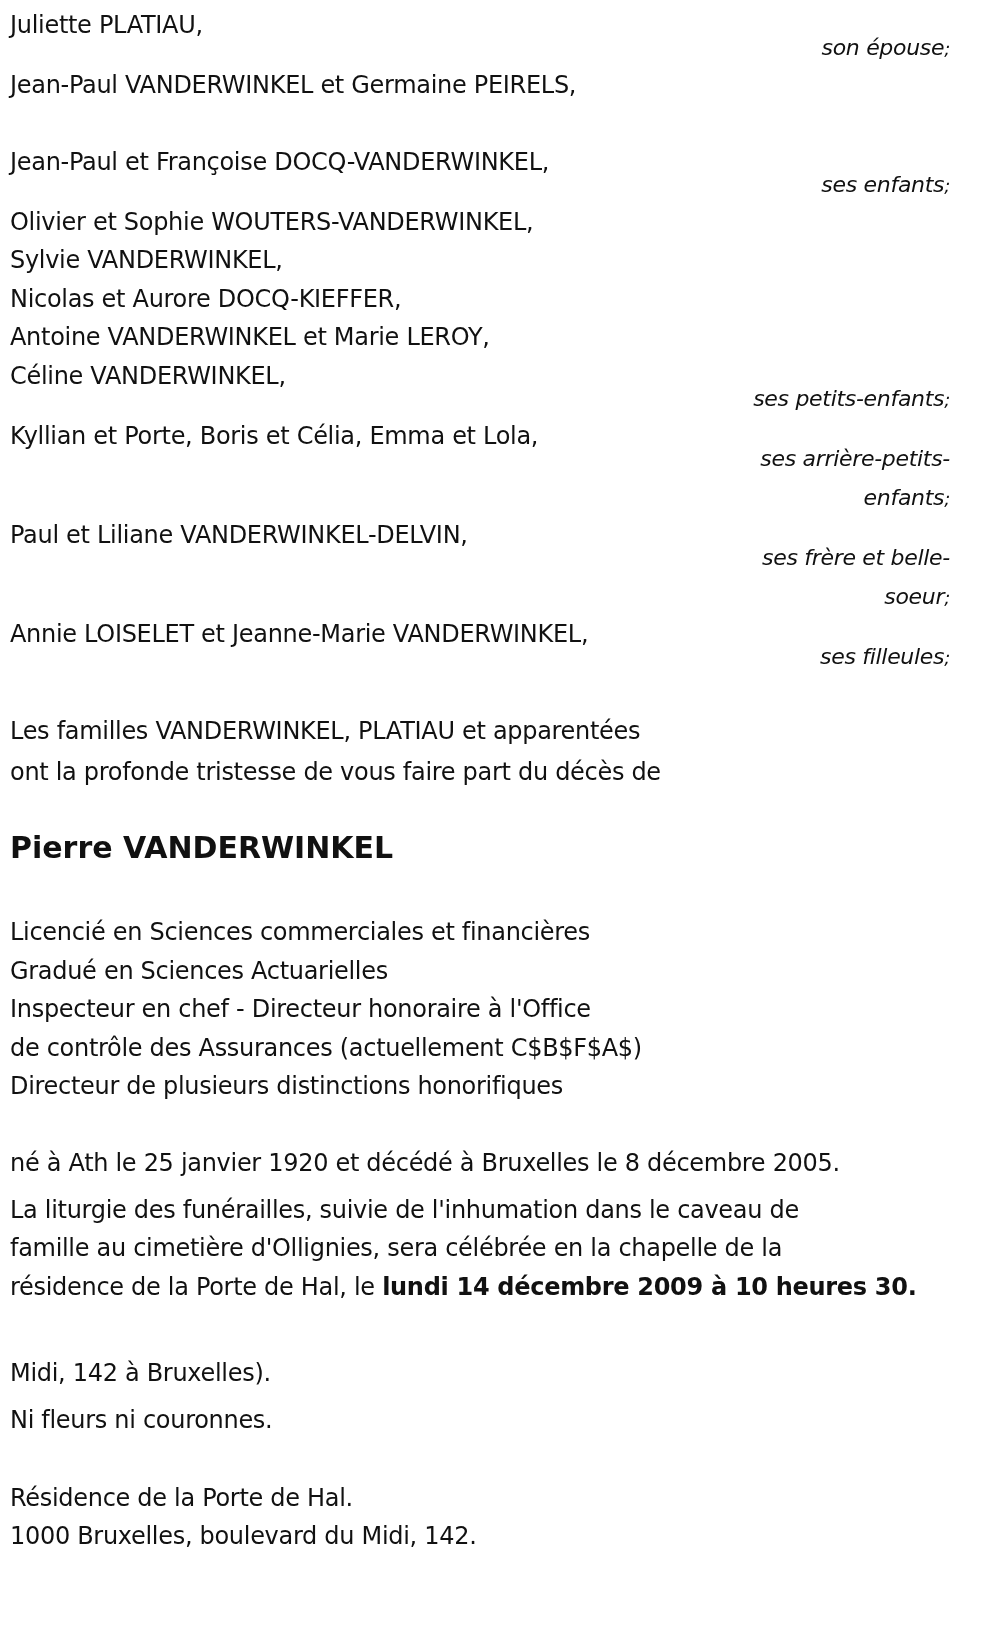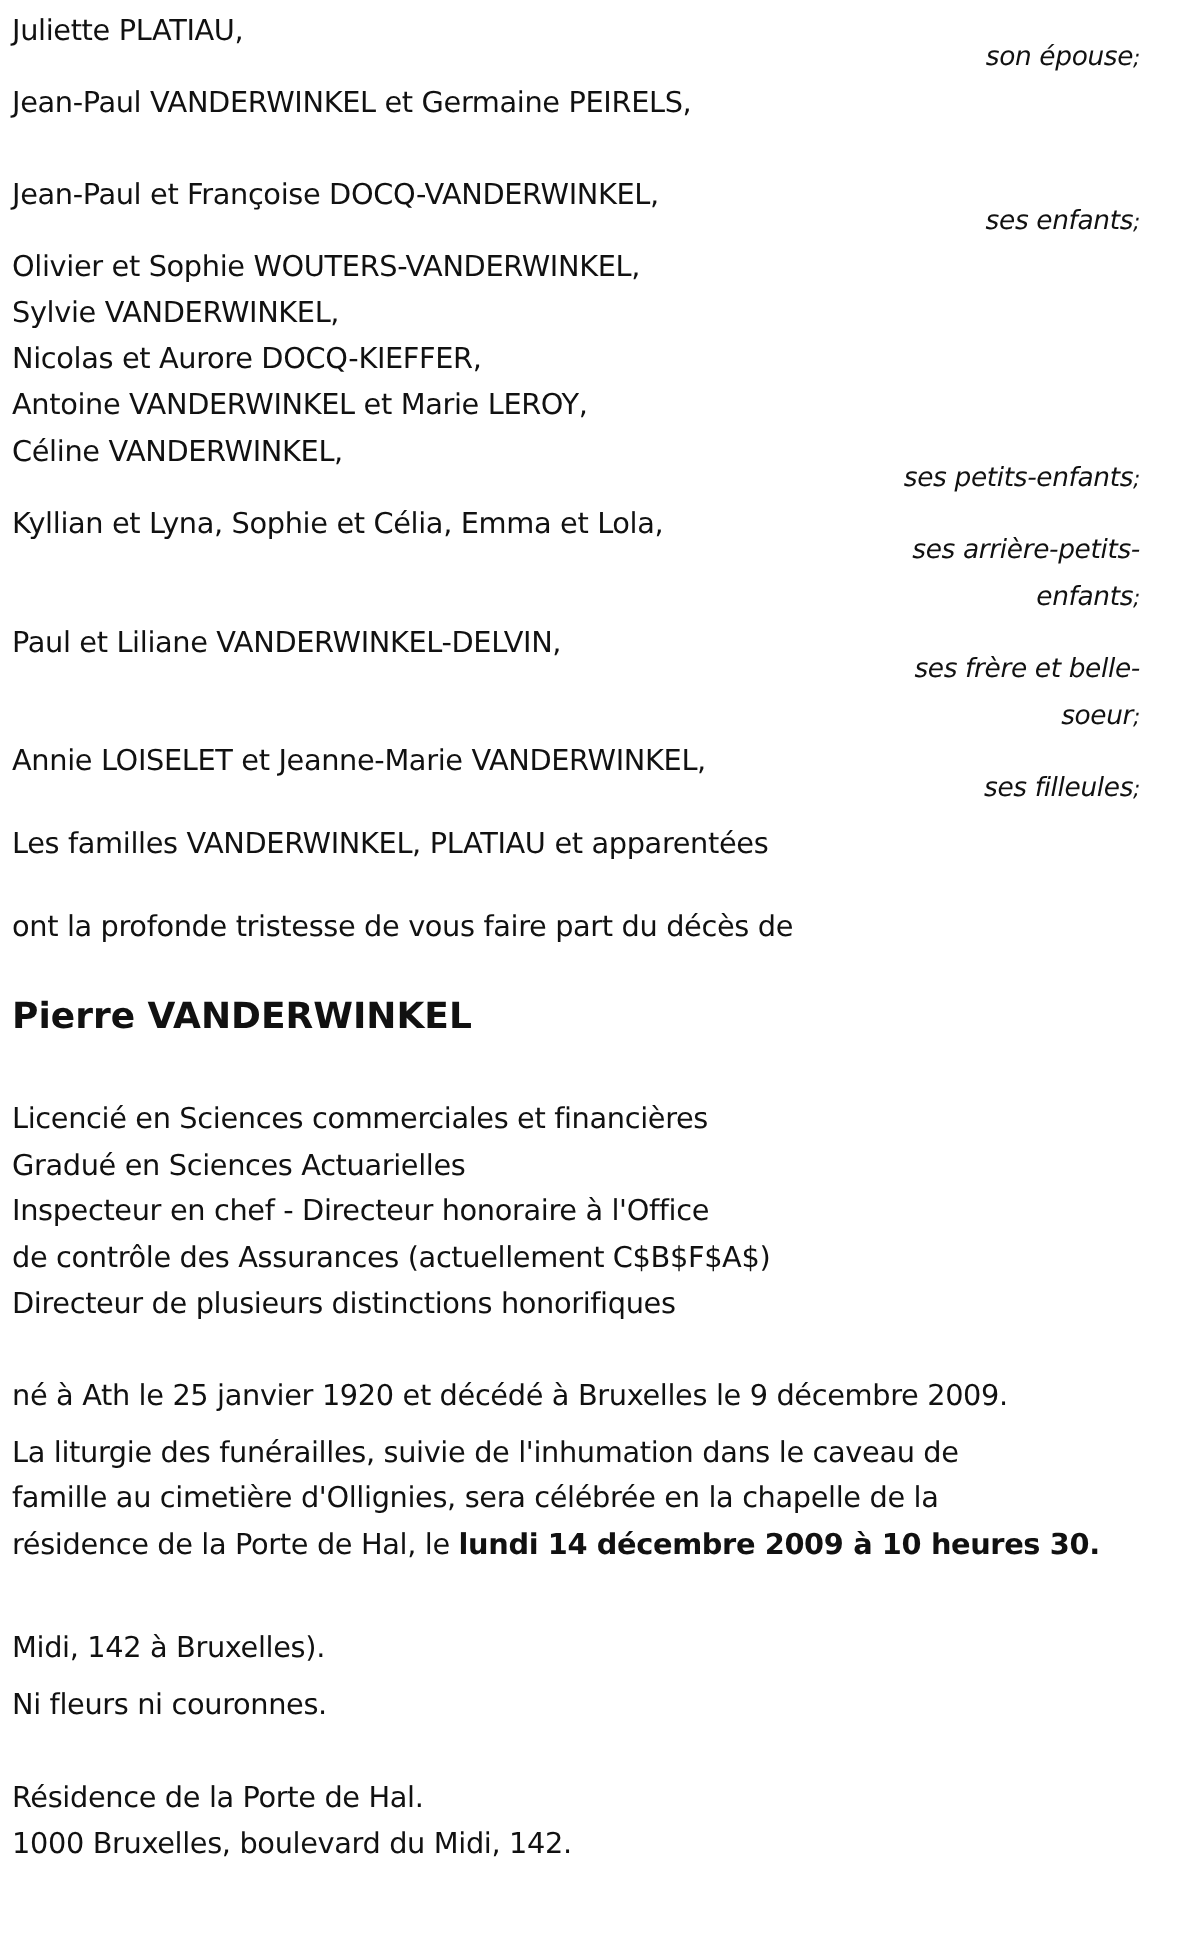--- a/index.html
+++ b/index.html
@@ -42,7 +42,7 @@
   <div class="line" style="top:357px">Céline VANDERWINKEL,</div>
   <div class="rel" style="top:380px; width:260px"><span>ses petits-enfants</span><span class="semi">;</span></div>
 
-  <div class="line" style="top:417px">Kyllian et Lyna, Sophie et Célia, Emma et Lola,</div>
+  <div class="line" style="top:417px">Kyllian et Porte, Boris et Célia, Emma et Lola,</div>
   <div class="rel" style="top:440px">
     <div>ses arrière-petits-</div>
     <div><span>enfants</span><span class="semi">;</span></div>

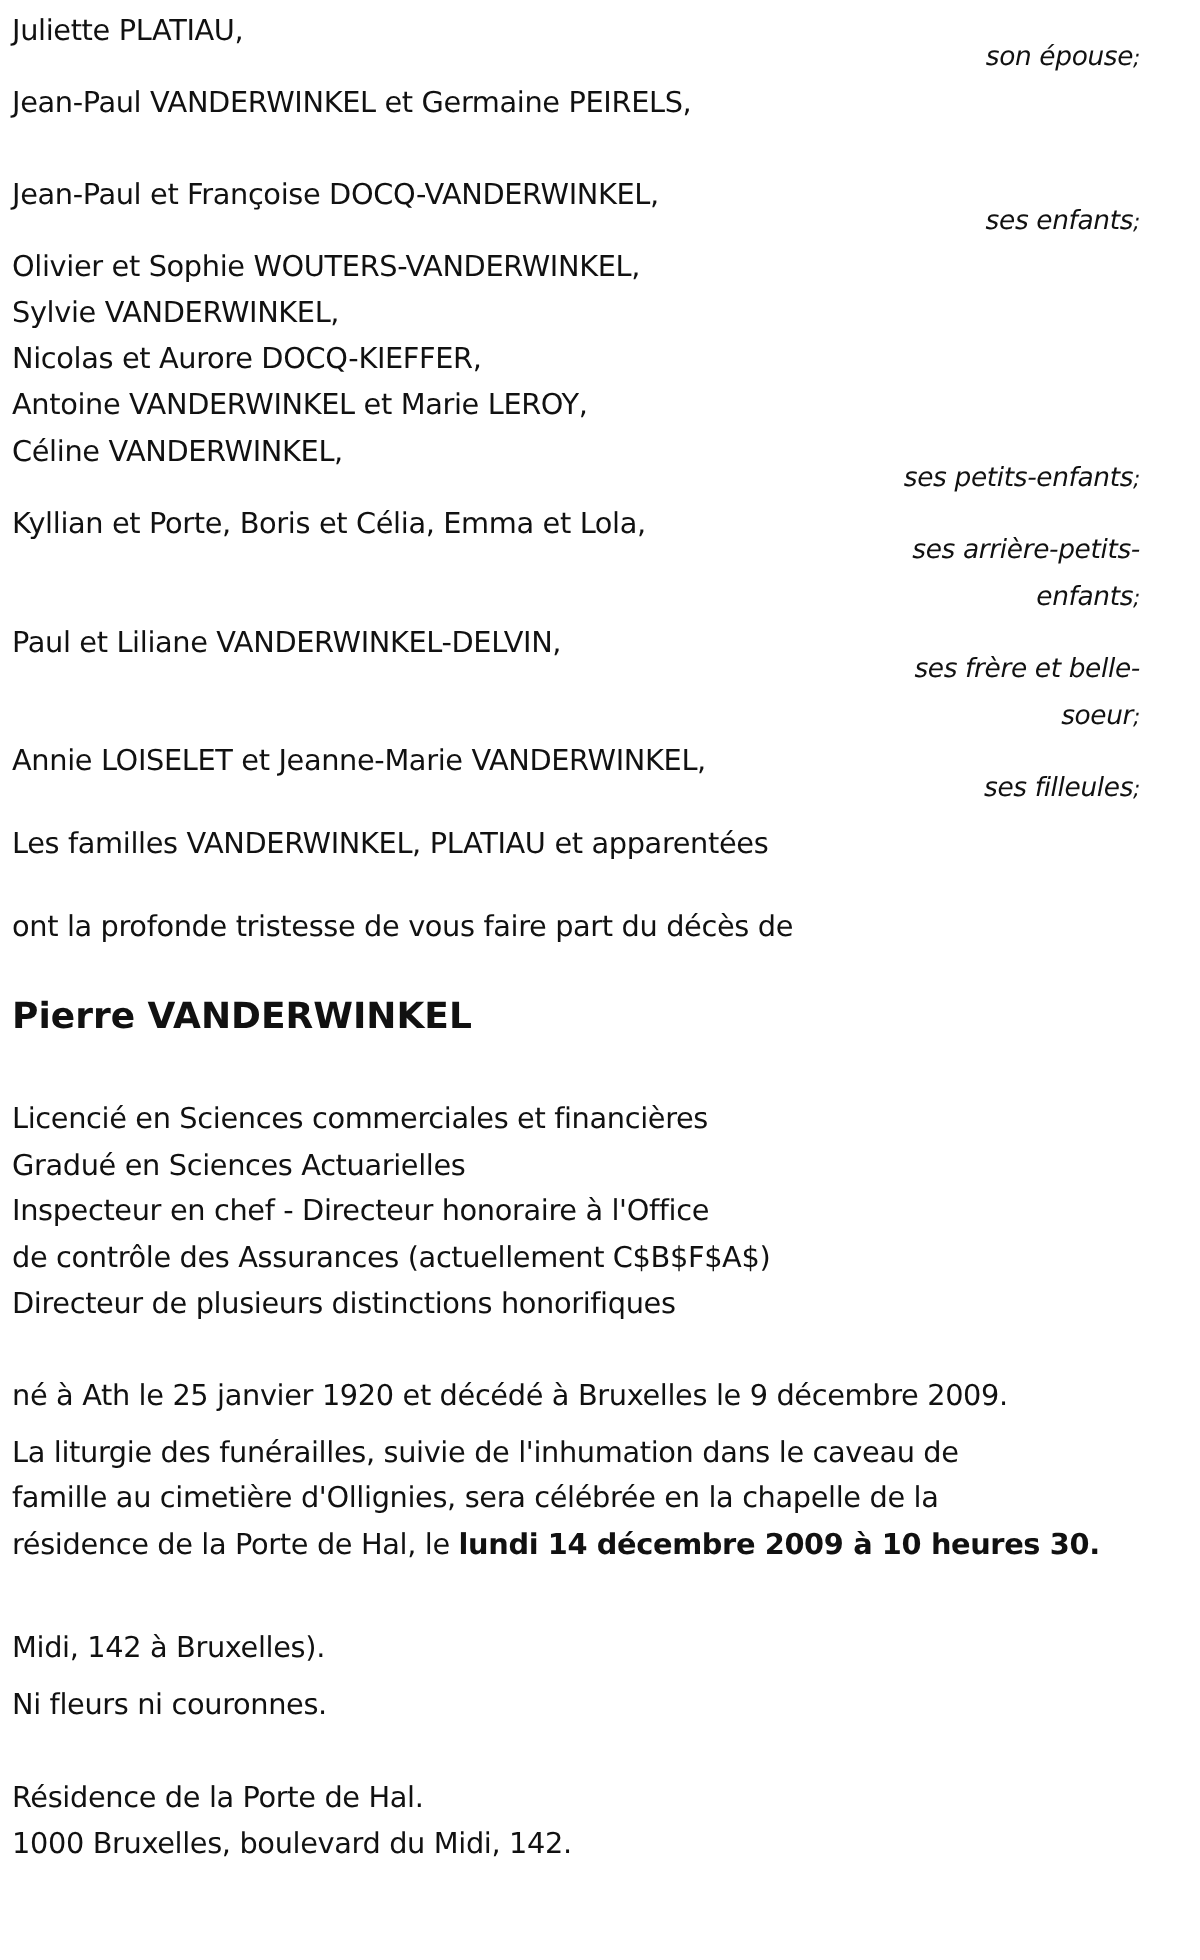--- a/index.html
+++ b/index.html
@@ -57,7 +57,7 @@
   <div class="line" style="top:615px">Annie LOISELET et Jeanne-Marie VANDERWINKEL,</div>
   <div class="rel" style="top:638px"><span>ses filleules</span><span class="semi">;</span></div>
 
-  <div class="line" style="top:684px">Les familles VANDERWINKEL, PLATIAU et apparentées</div>
+  <div class="line" style="top:712px">Les familles VANDERWINKEL, PLATIAU et apparentées</div>
 
   <div class="line" style="top:753px">ont la profonde tristesse de vous faire part du décès de</div>
 

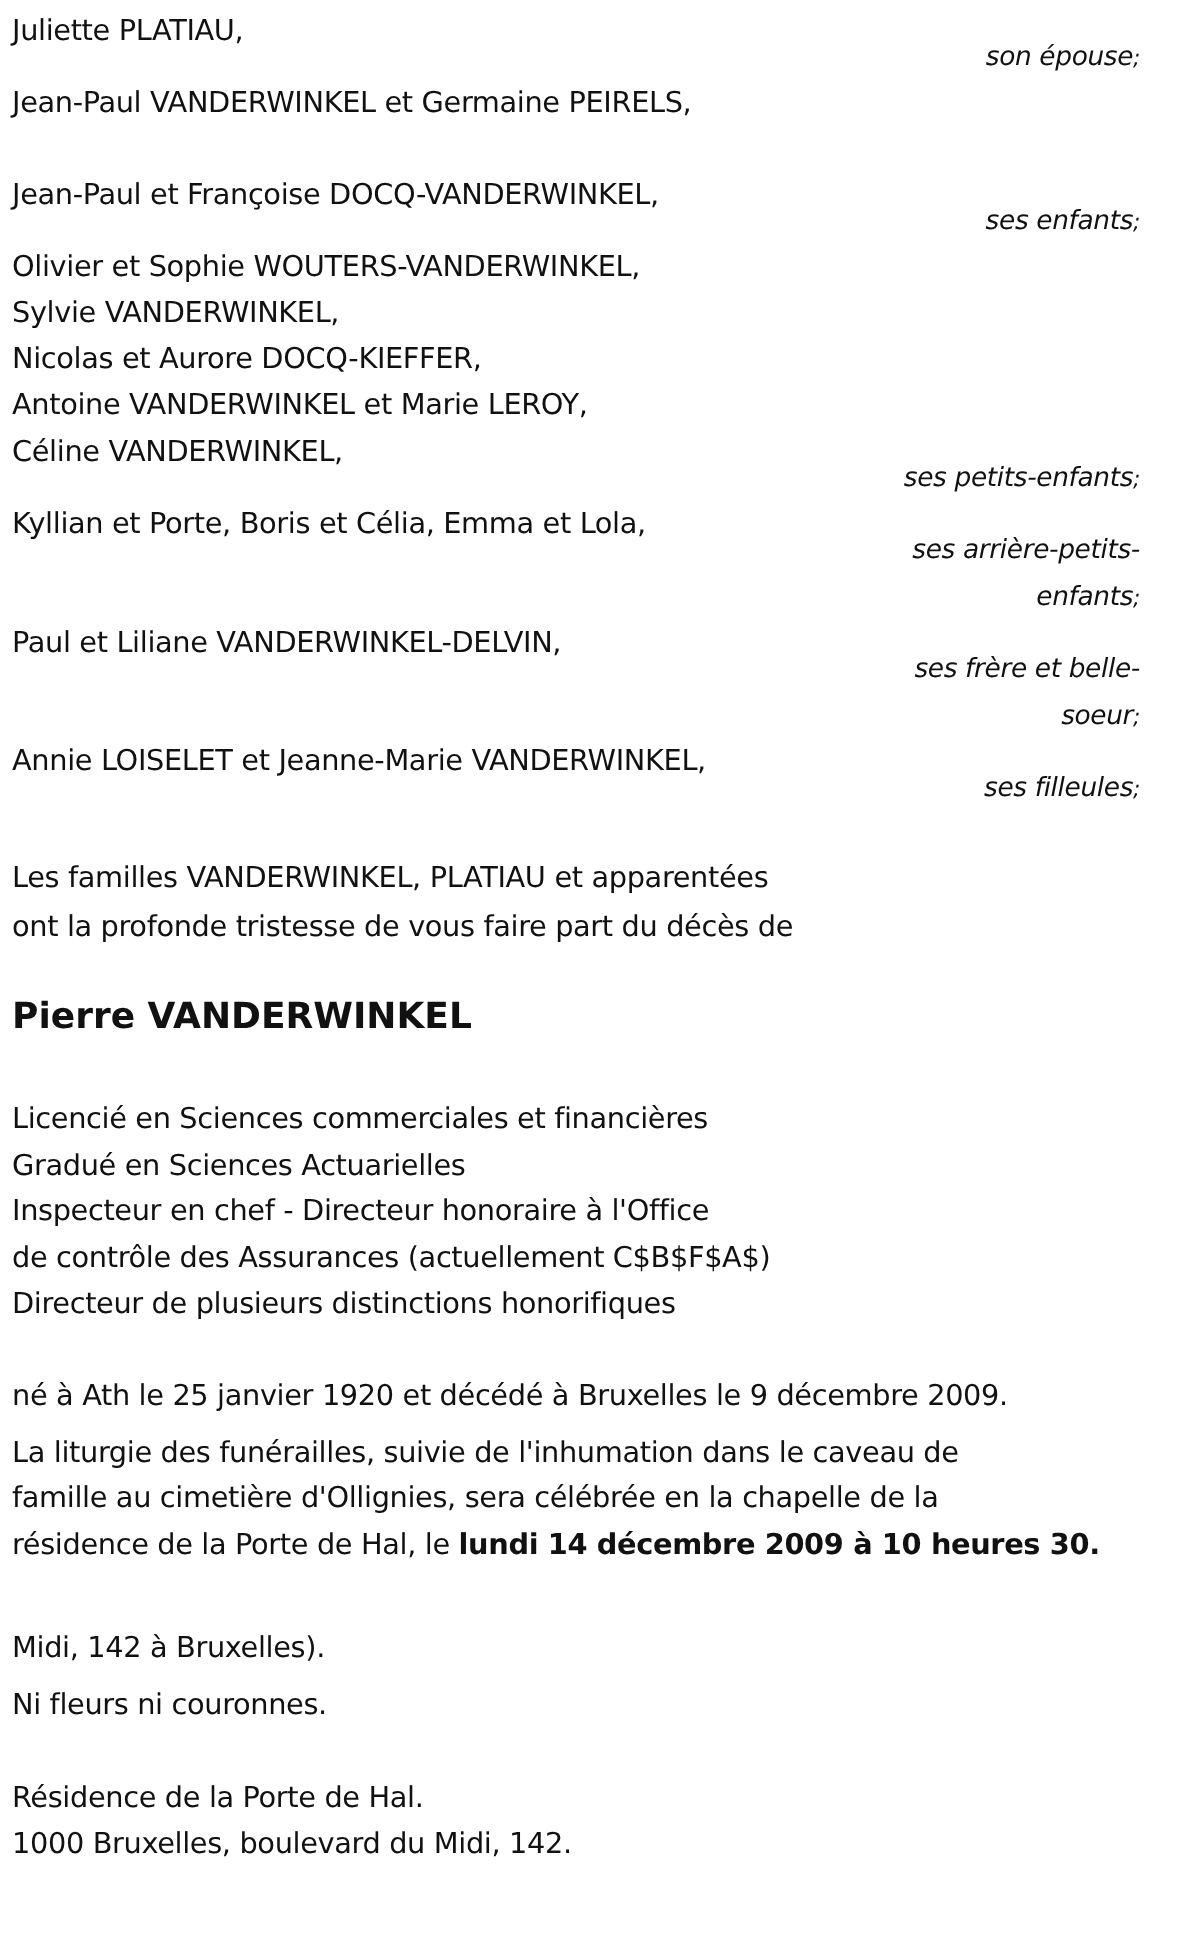--- a/index.html
+++ b/index.html
@@ -69,7 +69,7 @@
   <div class="line" style="top:1029px">de contrôle des Assurances (actuellement C$B$F$A$)</div>
   <div class="line" style="top:1067px">Directeur de plusieurs distinctions honorifiques</div>
 
-  <div class="line" style="top:1144px">né à Ath le 25 janvier 1920 et décédé à Bruxelles le 9 décembre 2009.</div>
+  <div class="line" style="top:1144px">né à Ath le 25 janvier 1920 et décédé à Bruxelles le 8 décembre 2005.</div>
 
   <div class="line" style="top:1191px">La liturgie des funérailles, suivie de l'inhumation dans le caveau de</div>
   <div class="line" style="top:1229px">famille au cimetière d'Ollignies, sera célébrée en la chapelle de la</div>

